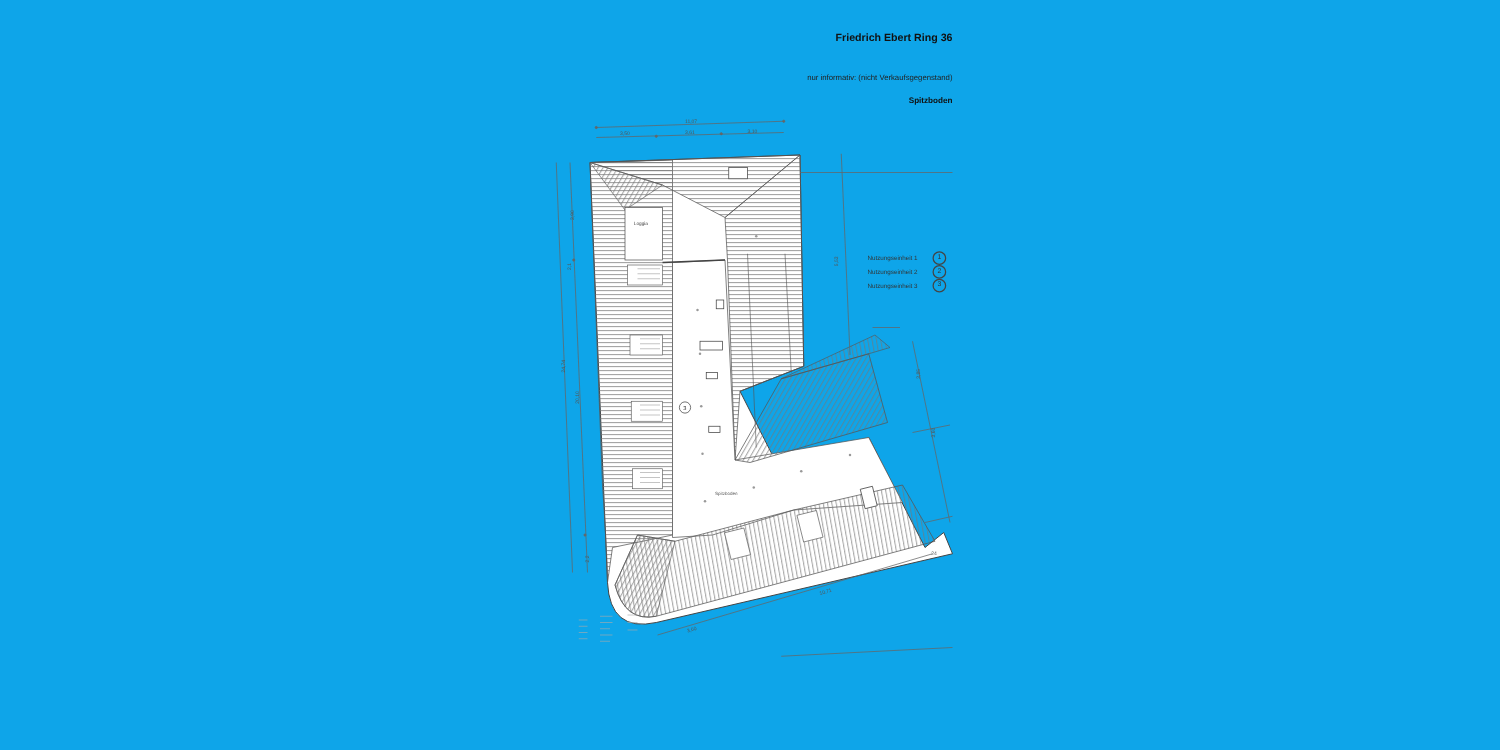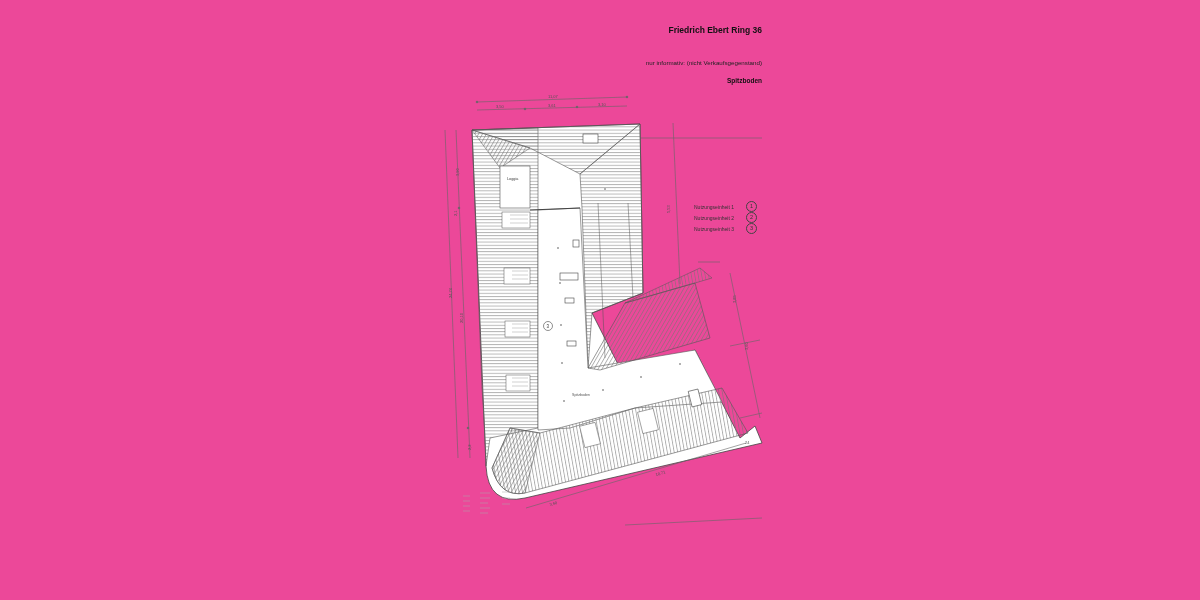--- a/index.html
+++ b/index.html
@@ -4,7 +4,7 @@
   <style>
     html, body { margin: 0; padding: 0; background: #ffffff; }
     body { width: 1200px; height: 600px; position: relative; overflow: hidden; font-family: "Liberation Sans", sans-serif; }
-    .page { position: absolute; left: 0; top: 0; width: 1200px; height: 600px; background: #ec4899; }
+    .page { position: absolute; left: 0; top: 0; width: 1200px; height: 600px; background: #0ea5e9; }
     .title { position: absolute; right: 438px; top: 25px; font-size: 8.5px; font-weight: bold; color: #111; white-space: nowrap; }
     .note { position: absolute; right: 438px; top: 59px; font-size: 6.2px; color: #222; white-space: nowrap; }
     .level { position: absolute; right: 438px; top: 77px; font-size: 6.5px; font-weight: bold; color: #111; white-space: nowrap; }

